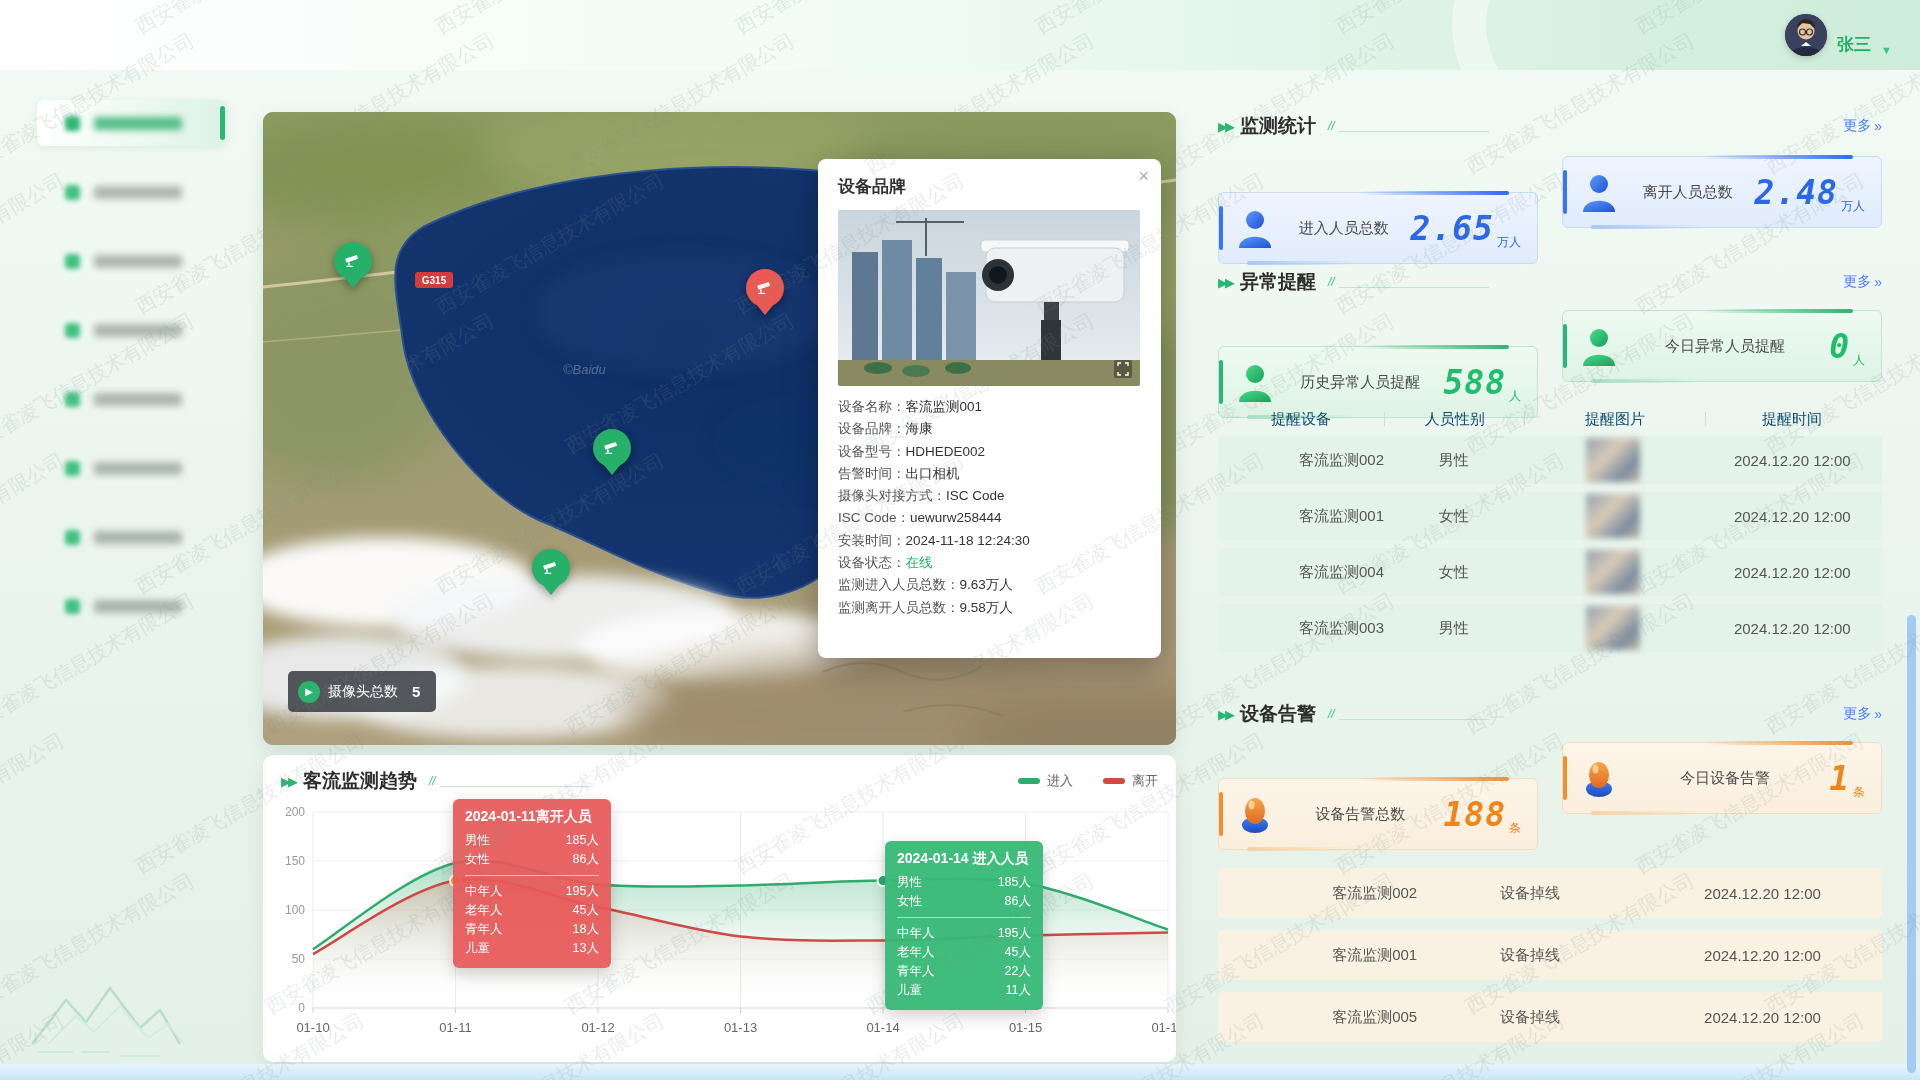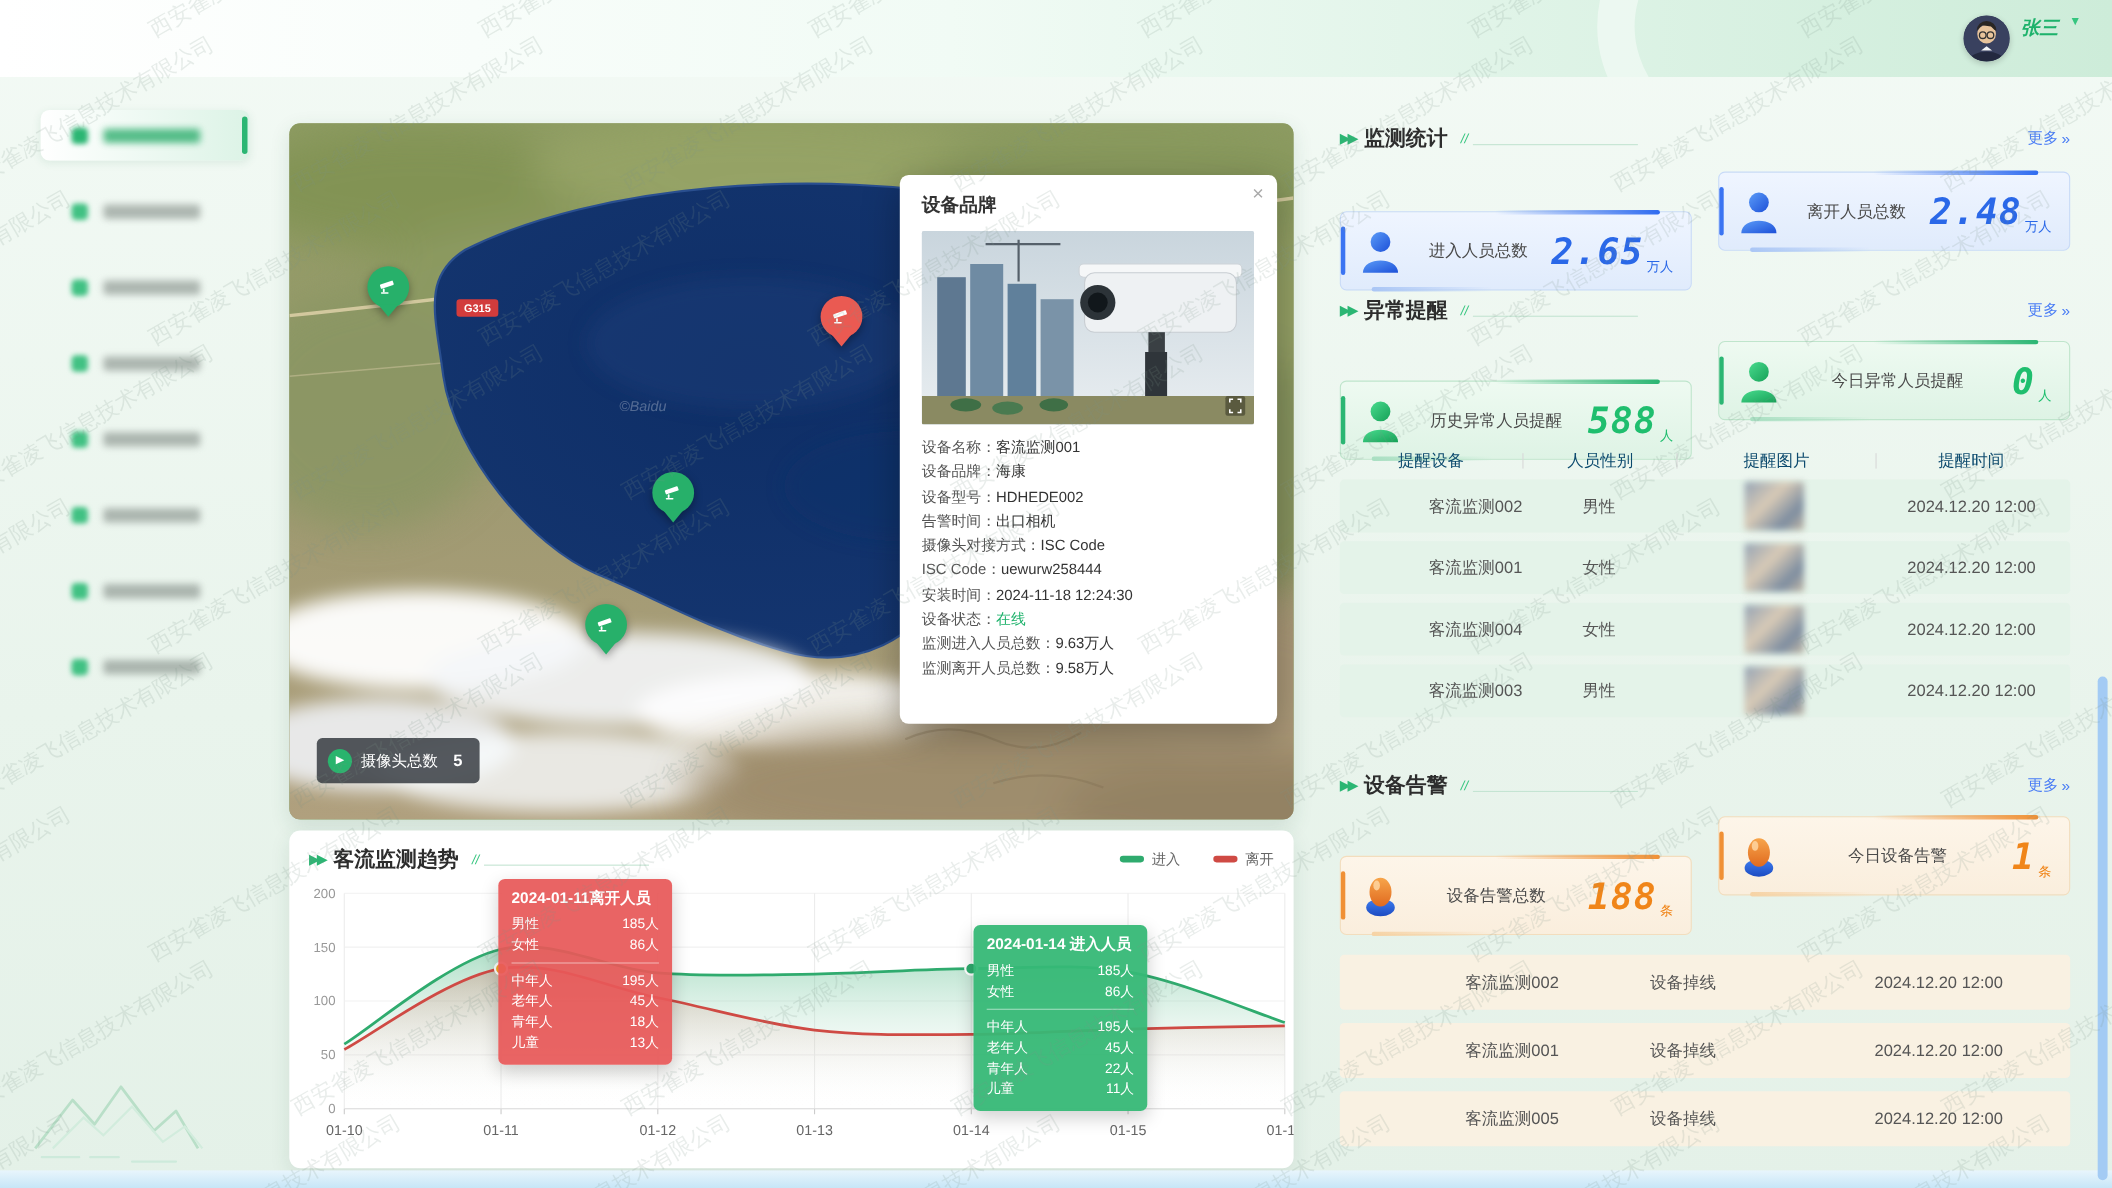--- a/index.html
+++ b/index.html
@@ -23,7 +23,7 @@
   .app-title { position:absolute; left:30px; top:15px; font-size:34px; font-weight:bold; font-style:italic;
     letter-spacing:3px; background:linear-gradient(180deg,#41cd86,#0e9a57);
     -webkit-background-clip:text; background-clip:text; color:#15a863; -webkit-text-fill-color:transparent; }
-  .user-box { position:absolute; right:28px; top:14px; display:flex; align-items:flex-start; gap:10px;font-style:italic; }
+  .user-box { position:absolute; right:28px; top:14px; display:flex; align-items:flex-end; gap:10px; }
   .avatar { width:42px; height:42px; border-radius:50%; overflow:hidden; background:#39415f;
     box-shadow:0 2px 6px rgba(0,0,0,.2); }
   .user-name { font-size:17px; color:#1db26b; font-weight:bold; }

